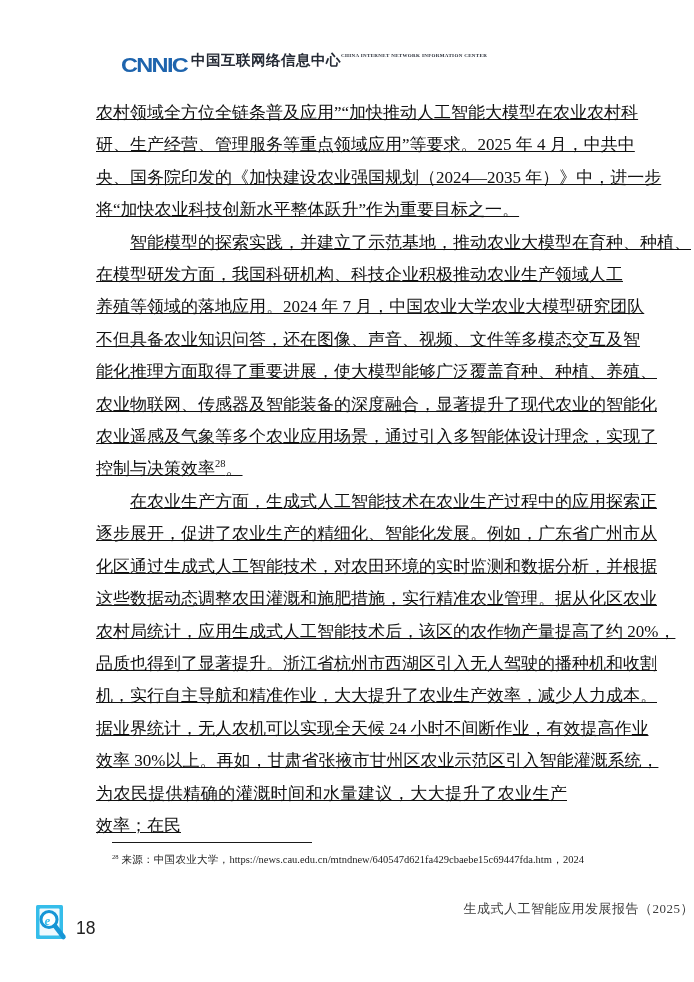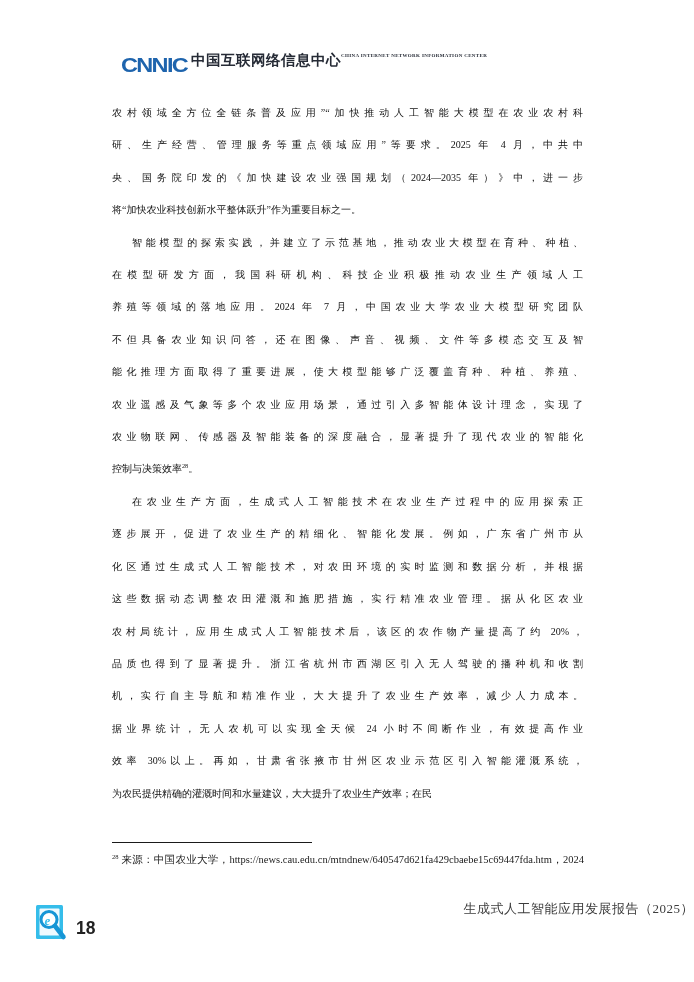--- a/index.html
+++ b/index.html
@@ -46,9 +46,10 @@
   }
   
   .body-text{
-    position:absolute;left:112px;top:97px;width:471px;
-    font-size:10px;line-height:32.4px;
+    position:absolute;left:96px;top:97px;width:471px;
+    font-size:17px;line-height:32.4px;
     color:var(--text-black);
+    text-decoration:underline;
   }
   .line{
     text-align:justify;

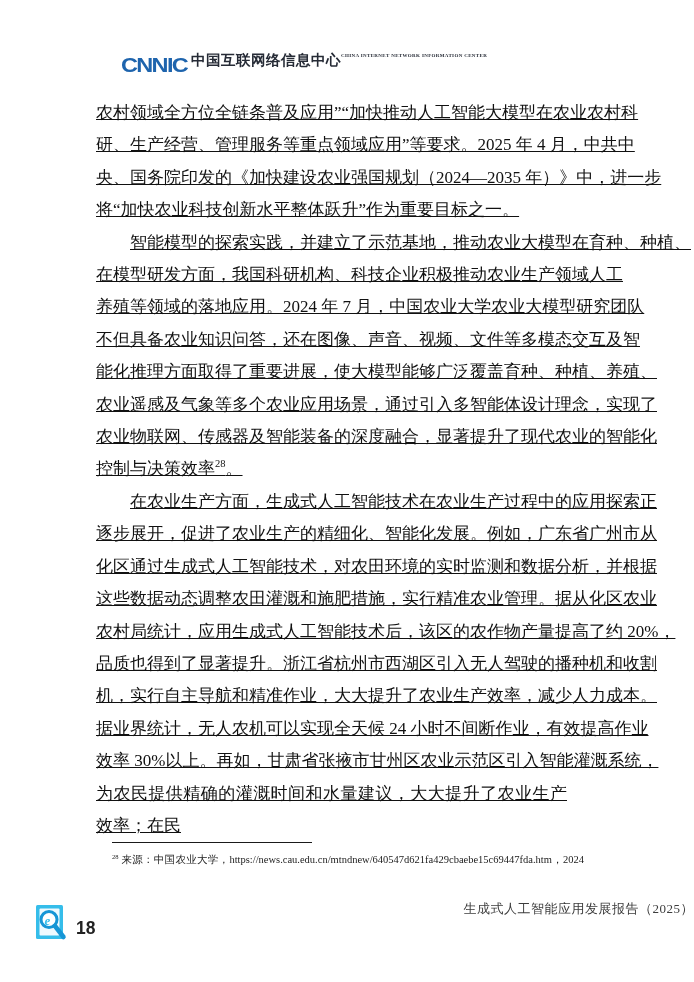--- a/index.html
+++ b/index.html
@@ -119,8 +119,8 @@
         <div class="line">养殖等领域的落地应用。2024 年 7 月，中国农业大学农业大模型研究团队</div>
         <div class="line">不但具备农业知识问答，还在图像、声音、视频、文件等多模态交互及智</div>
         <div class="line">能化推理方面取得了重要进展，使大模型能够广泛覆盖育种、种植、养殖、</div>
+        <div class="line">农业物联网、传感器及智能装备的深度融合，显著提升了现代农业的智能化</div>
         <div class="line">农业遥感及气象等多个农业应用场景，通过引入多智能体设计理念，实现了</div>
-        <div class="line">农业物联网、传感器及智能装备的深度融合，显著提升了现代农业的智能化</div>
         <div class="line last">控制与决策效率<sup>28</sup>。</div>
       </div>
       <div class="para indent">

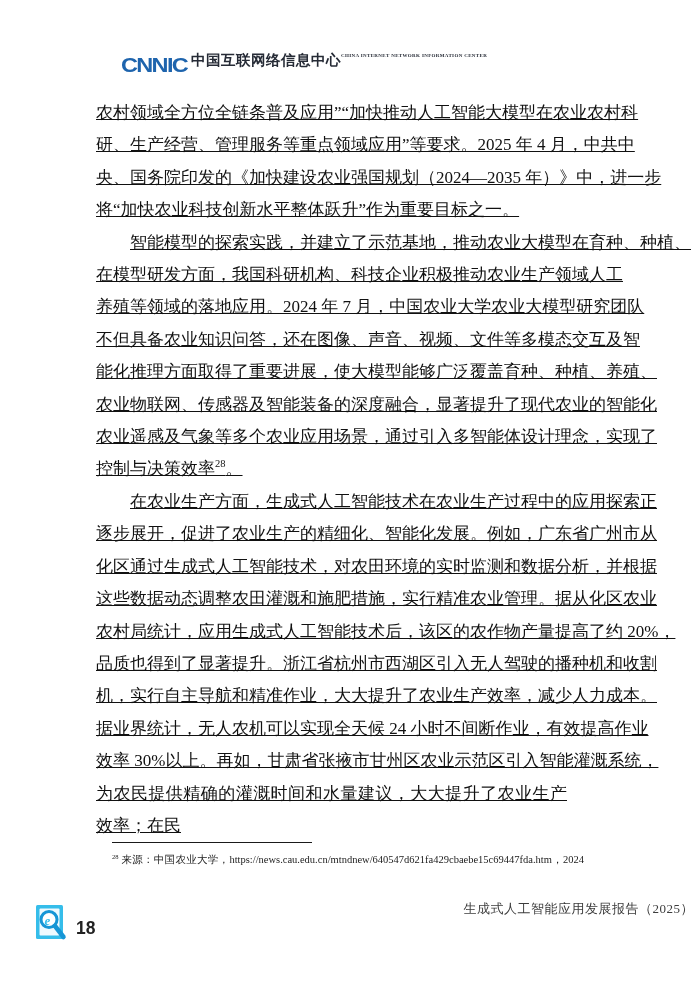--- a/index.html
+++ b/index.html
@@ -90,7 +90,7 @@
   .page-number{
     position:absolute;left:76px;top:918px;
     font-family:"Liberation Sans","DejaVu Sans",sans-serif;
-    font-size:17.5px;color:#222222;font-weight:bold;
+    font-size:17.5px;color:#222222;
   }
 </style>
 </head>

